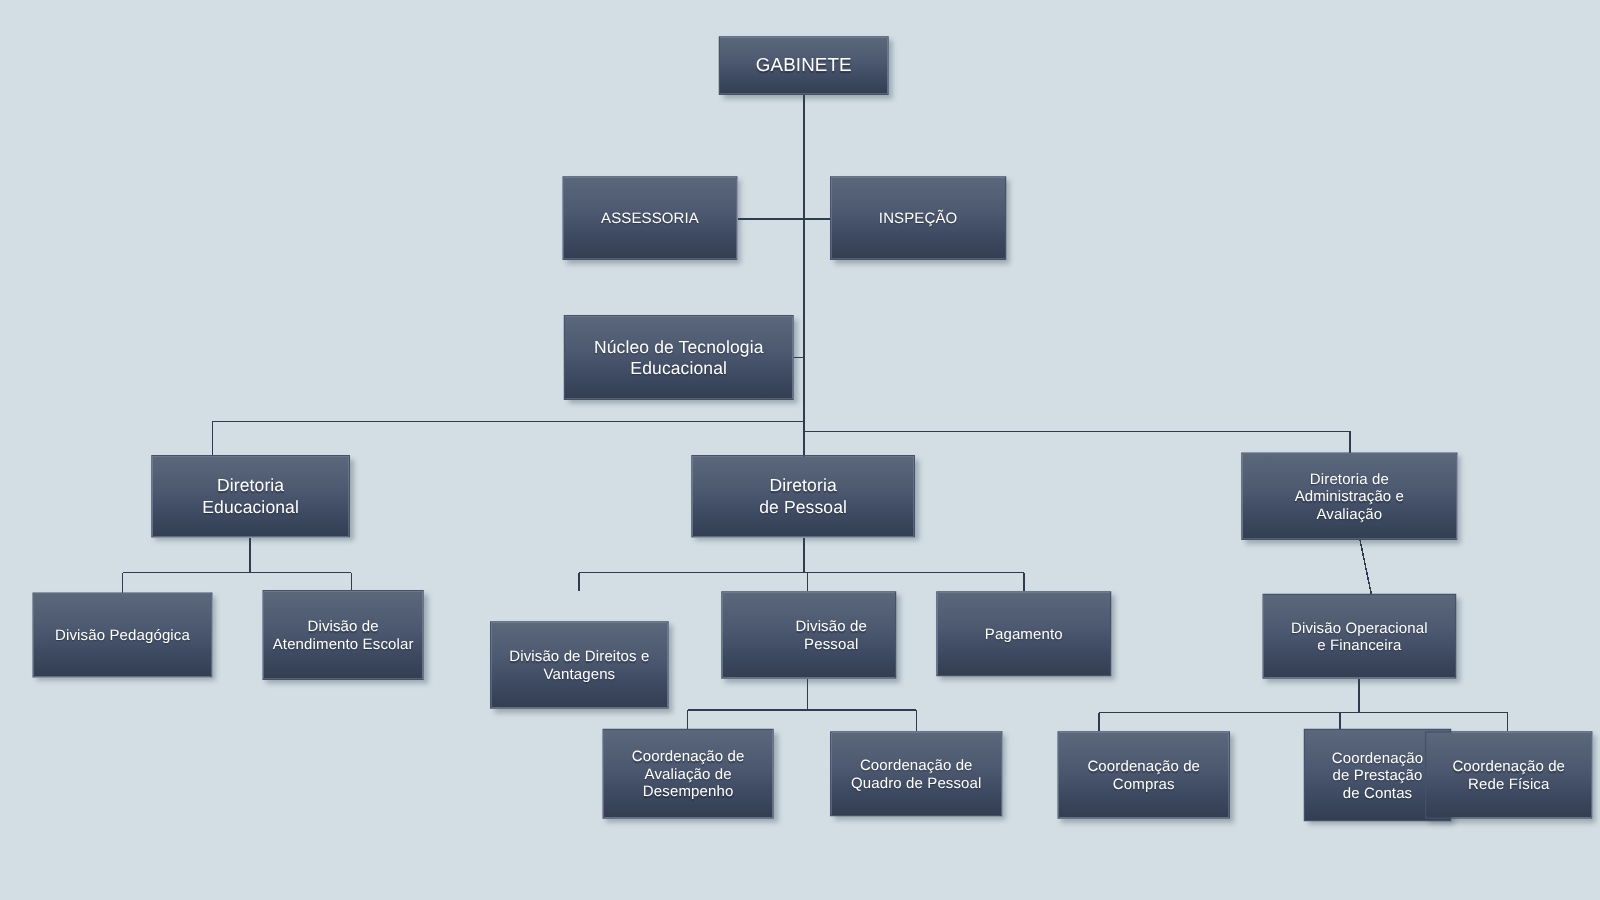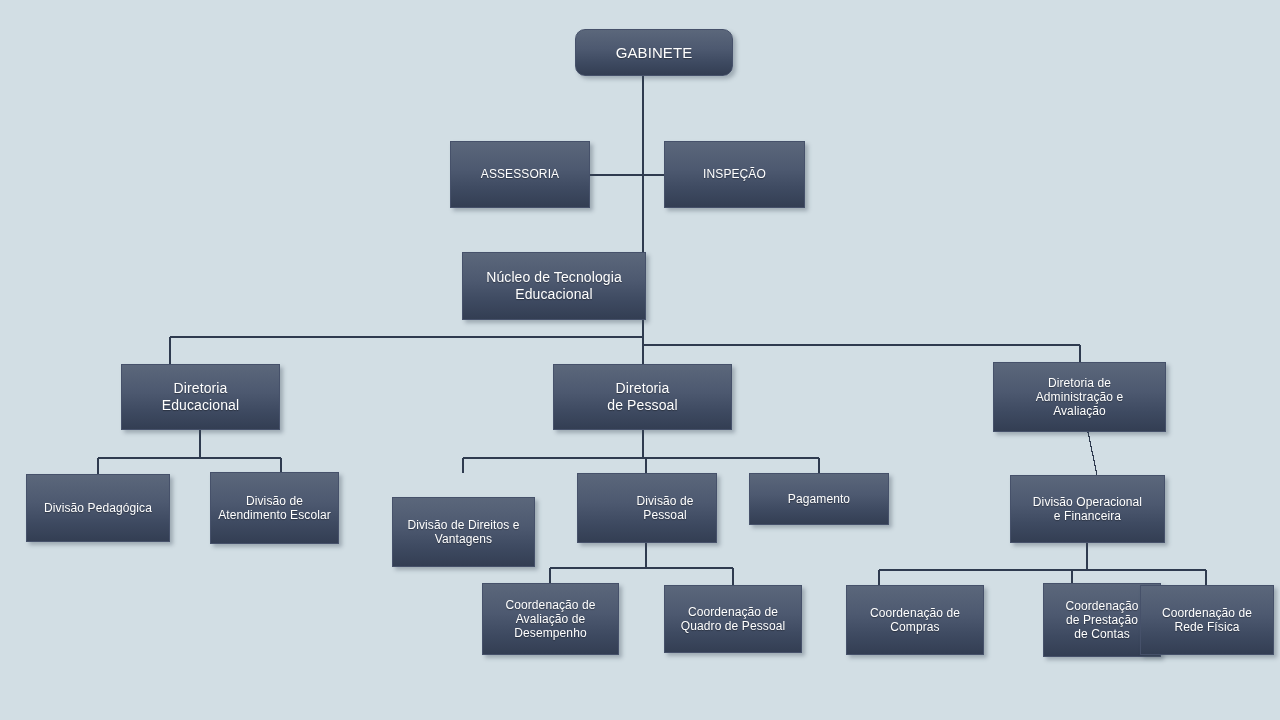--- a/index.html
+++ b/index.html
@@ -86,7 +86,7 @@
       <line x1="1206" y1="570" x2="1206" y2="585" stroke="#2f3b4f" stroke-width="1.2" shape-rendering="crispEdges"></line>
     </svg>
   <div id="node-layer">
-      <div class="node f15" style="left: 575px; top: 29px; width: 158px; height: 47px; border-radius: 10px;">
+      <div class="node f15" style="left: 575px; top: 29px; width: 136px; height: 47px;">
         <span class="label">GABINETE</span>
       </div>
       <div class="node f13p5" style="left: 450px; top: 141px; width: 140px; height: 67px;">

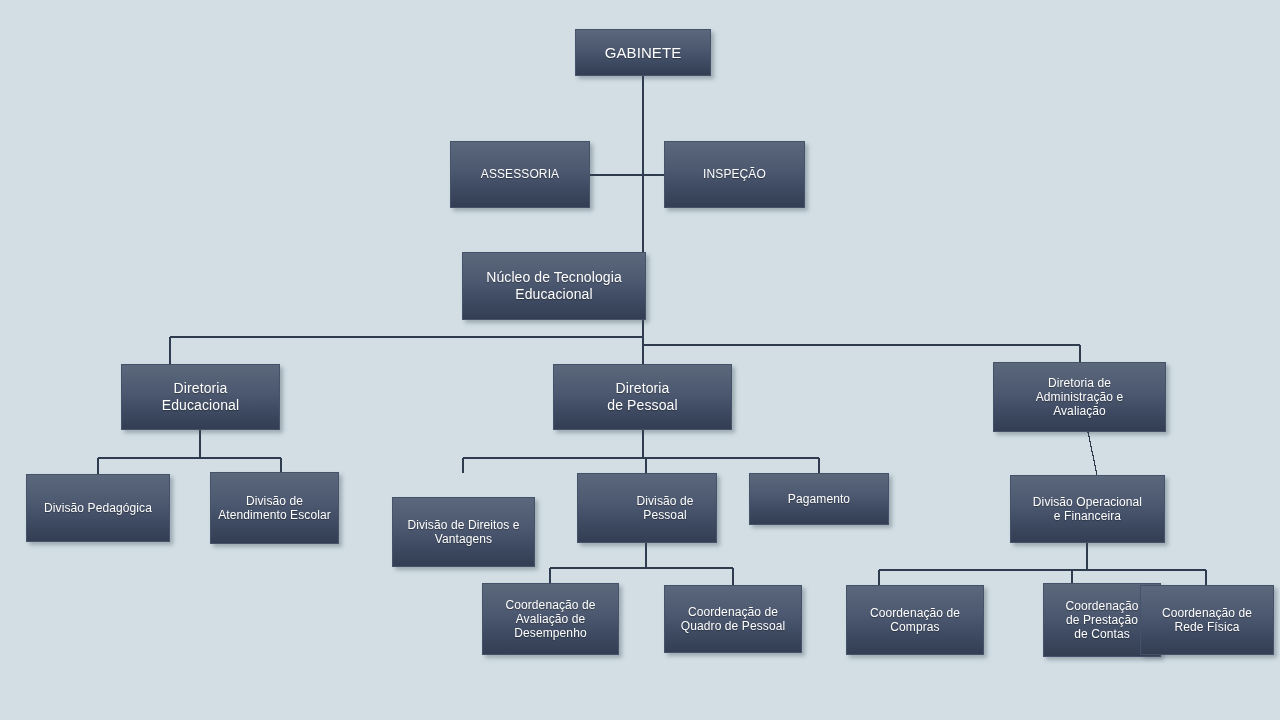--- a/index.html
+++ b/index.html
@@ -95,7 +95,7 @@
       <div class="node f13p5" style="left: 664px; top: 141px; width: 141px; height: 67px;">
         <span class="label">INSPEÇÃO</span>
       </div>
-      <div class="node f14" style="left: 451px; top: 252px; width: 184px; height: 68px; margin-left: 11px;">
+      <div class="node f14" style="left: 451px; top: 252px; width: 184px; height: 68px;">
         <span class="label">Núcleo de Tecnologia
 Educacional</span>
       </div>

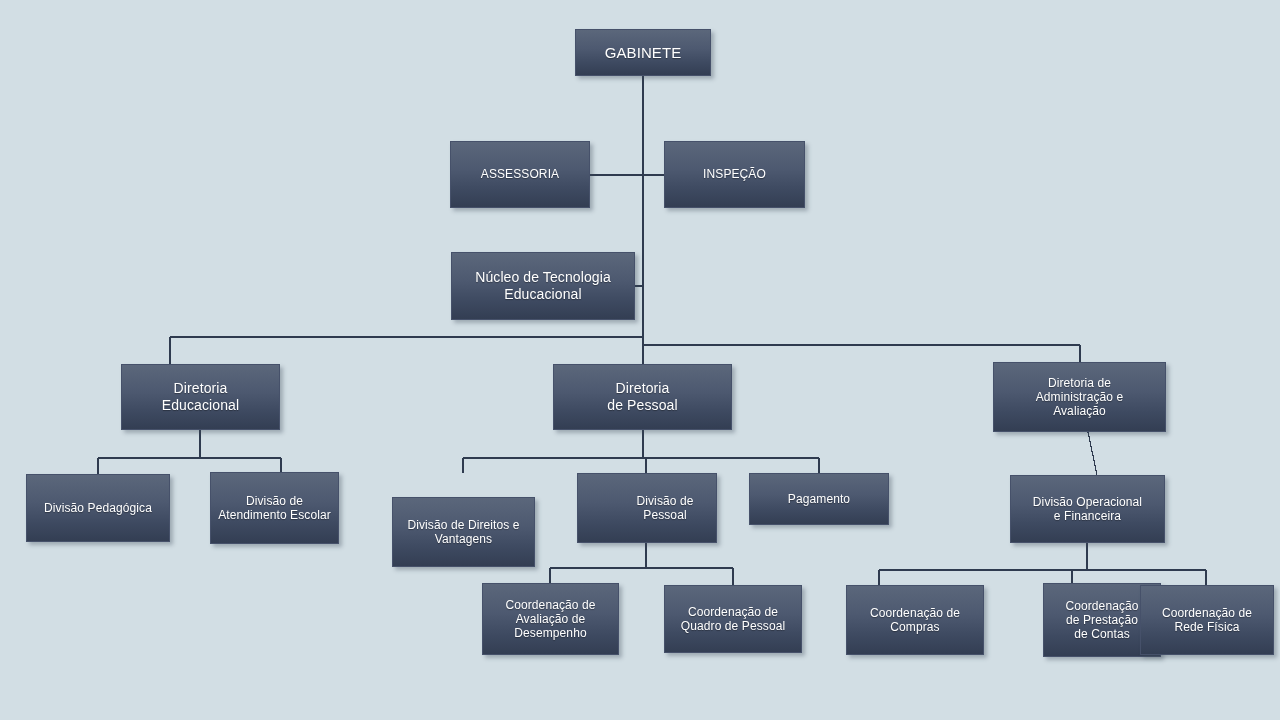--- a/index.html
+++ b/index.html
@@ -126,7 +126,7 @@
       <div class="node f13p5" style="left: 577px; top: 473px; width: 140px; height: 70px; padding-left: 36px;">
         <span class="label">Divisão de Pessoal</span>
       </div>
-      <div class="node f13p5" style="left: 749px; top: 473px; width: 140px; height: 52px;">
+      <div class="node f13p5" style="left: 749px; top: 473px; width: 140px; height: 68px;">
         <span class="label">Pagamento</span>
       </div>
       <div class="node f13p5" style="left: 1010px; top: 475px; width: 155px; height: 68px;">

